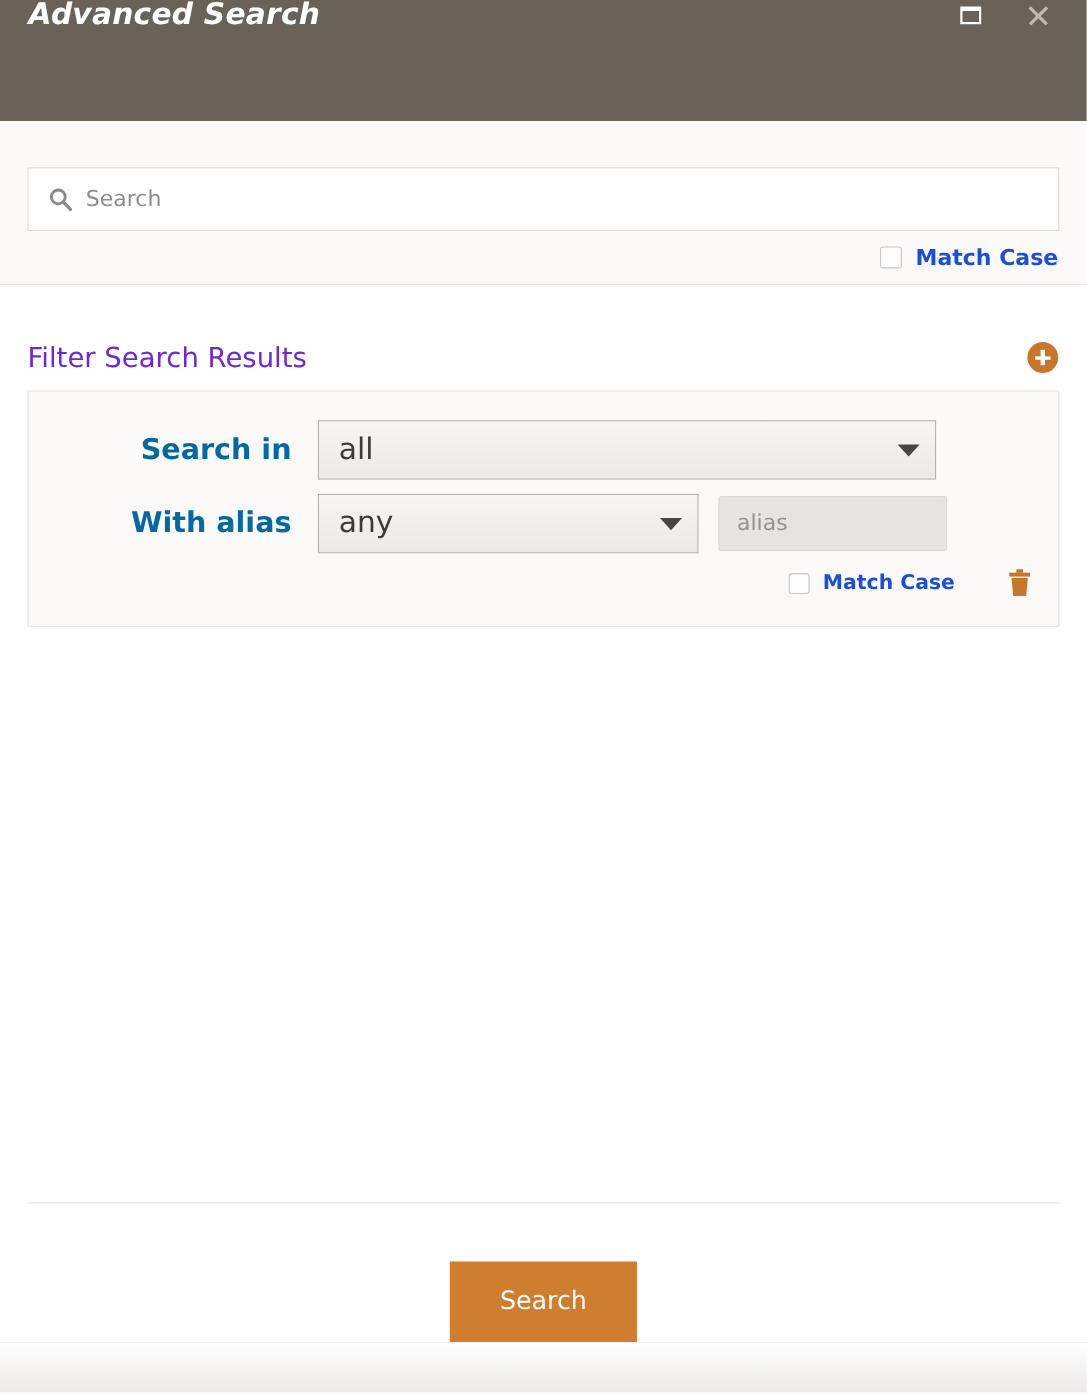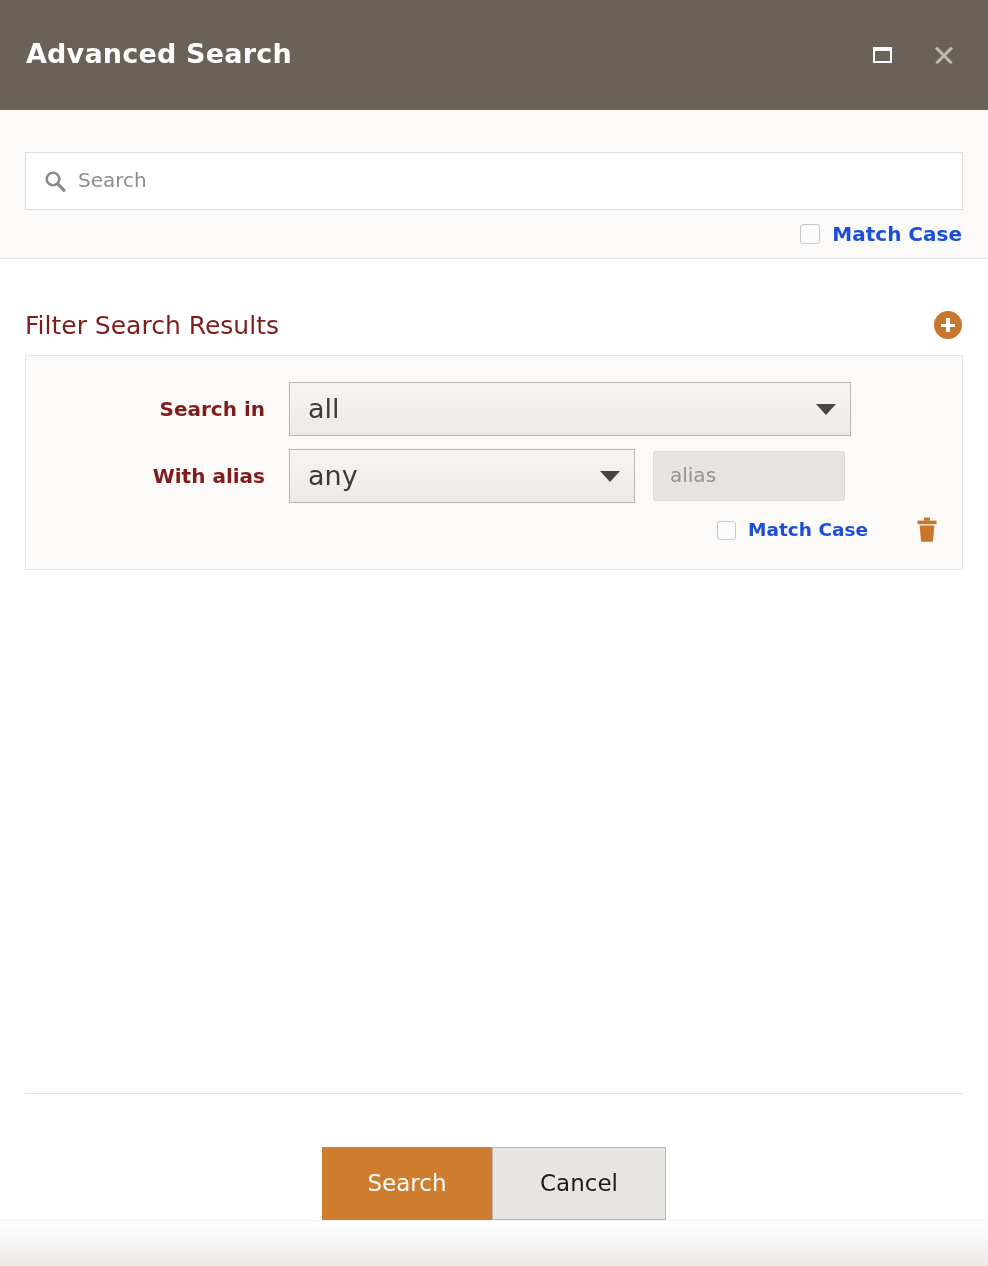--- a/index.html
+++ b/index.html
@@ -24,10 +24,11 @@
     height: 110px;
     background: #6a6159;
     display: flex;
-    align-items: center;
+    align-items: flex-start;
     padding: 0 26px 0 26px;
     flex: 0 0 auto;
     position: relative;
+    font-style: italic;
   }
   .titlebar-title {
     color: #ffffff;

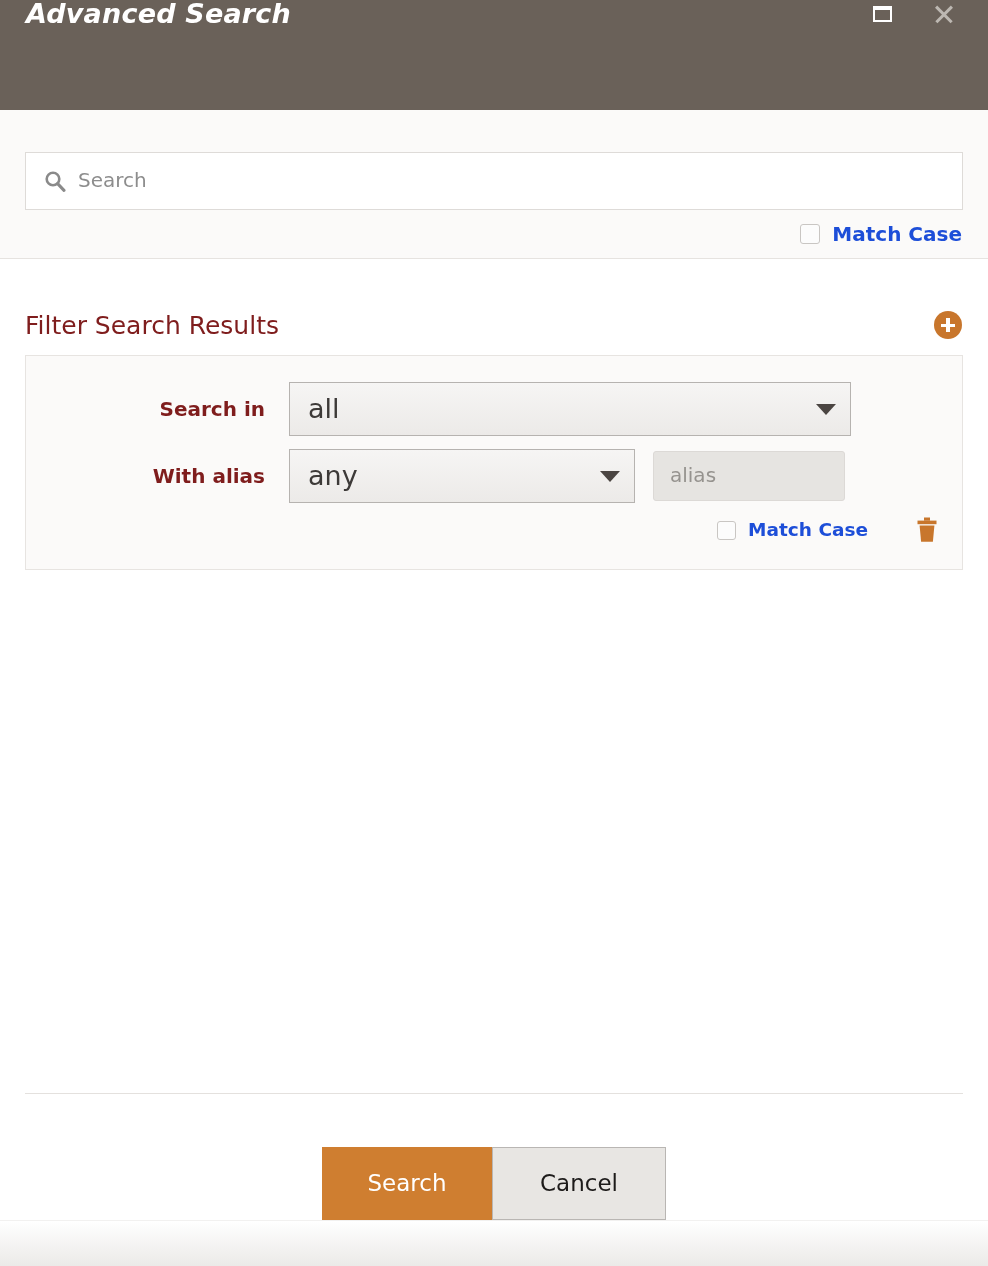--- a/index.html
+++ b/index.html
@@ -140,7 +140,7 @@
   }
   .filter-title {
     font-size: 25px;
-    color: #7f1d1d;
+    color: #6d28d9;
     line-height: 1;
   }
   .add-btn {

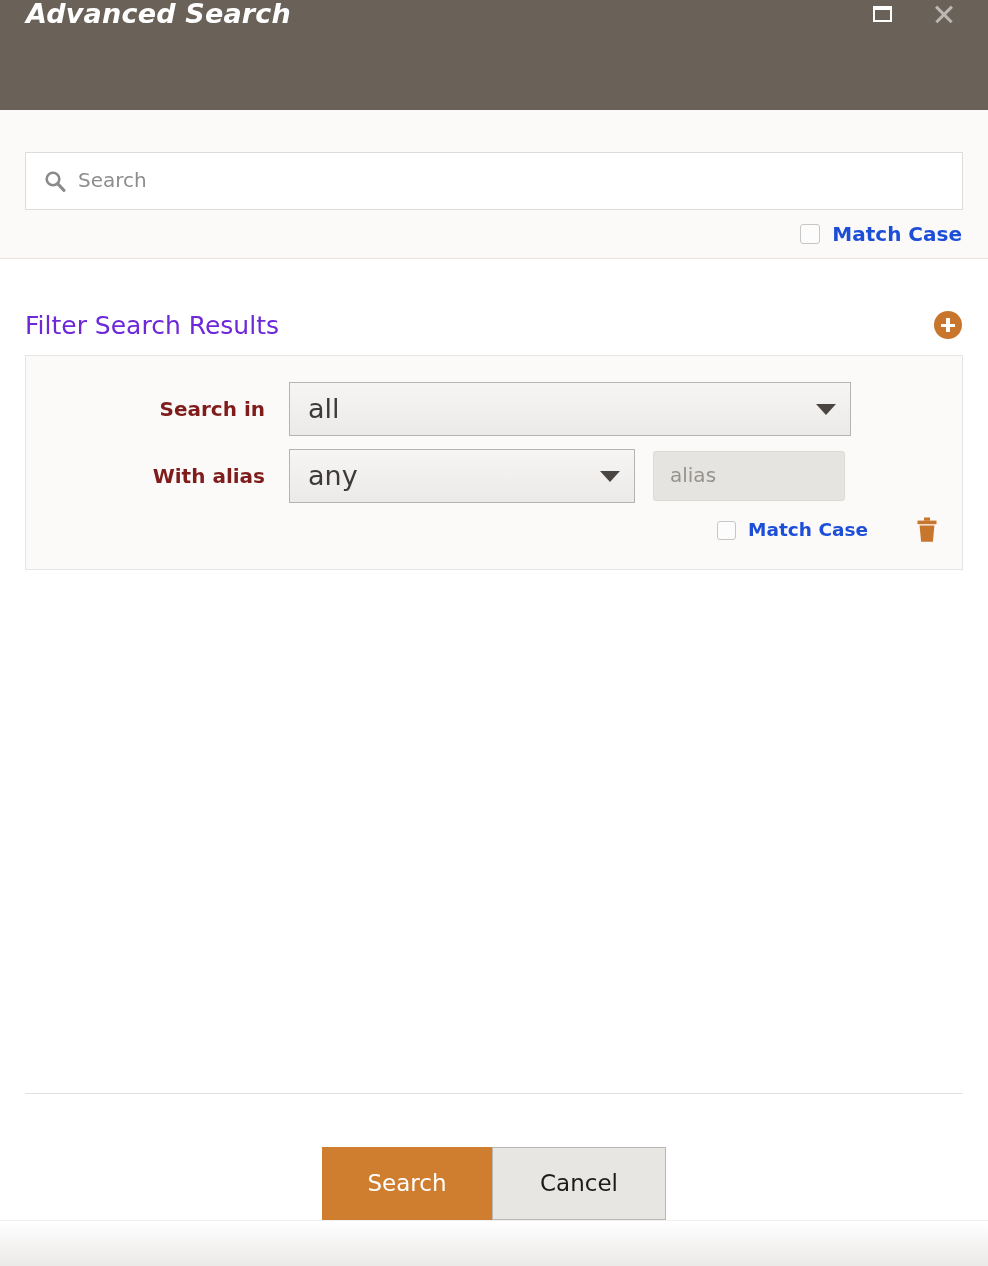--- a/index.html
+++ b/index.html
@@ -177,9 +177,9 @@
     width: 263px;
     text-align: right;
     padding-right: 24px;
-    font-size: 20px;
+    font-size: 26px;
     font-weight: 700;
-    color: #7f1d1d;
+    color: #0369a1;
     line-height: 1;
     flex: 0 0 auto;
   }

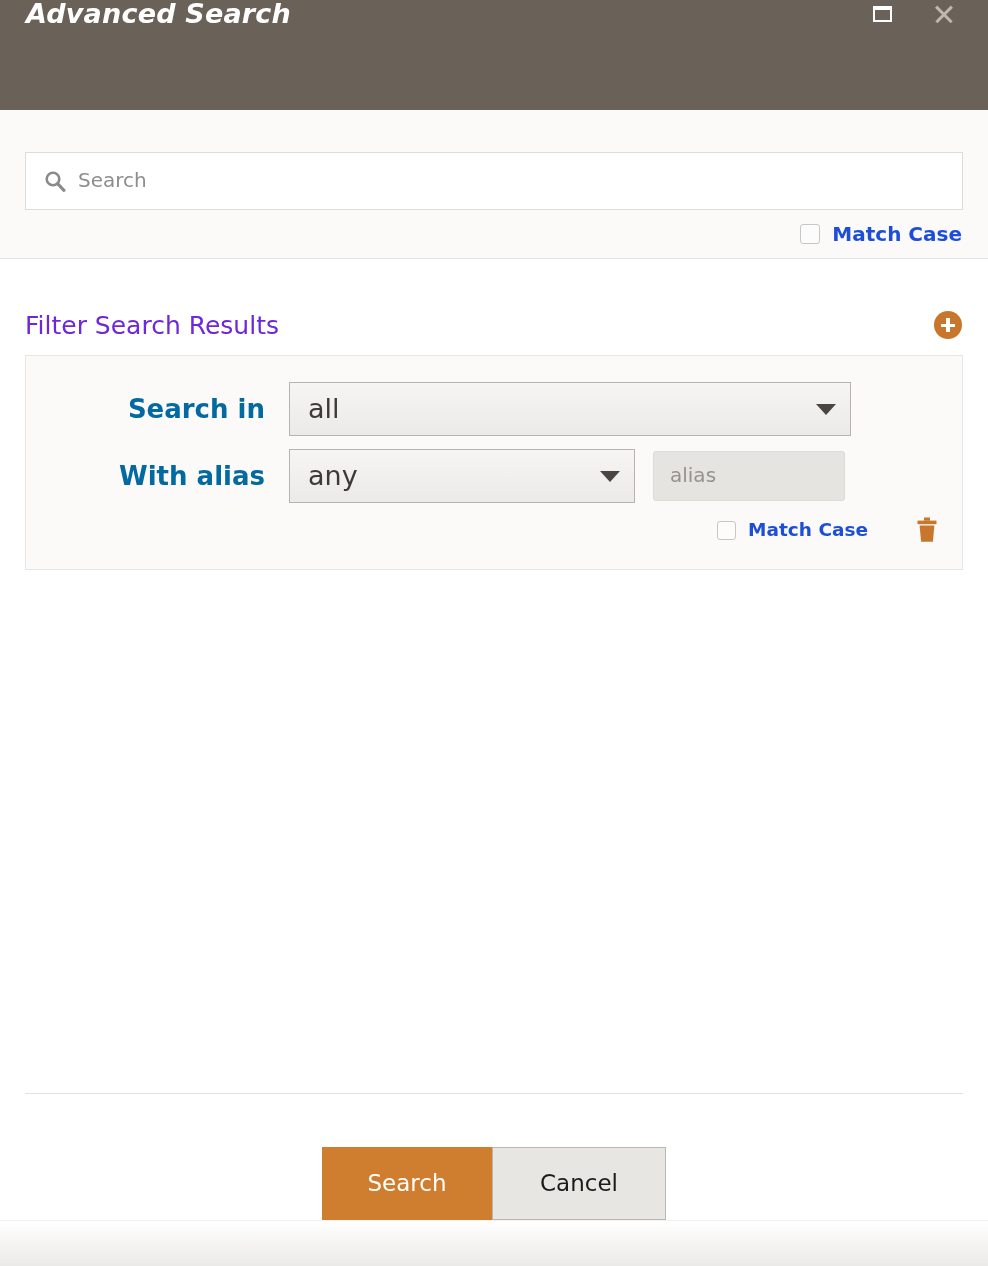--- a/index.html
+++ b/index.html
@@ -213,7 +213,7 @@
   .select.narrow { width: 346px; gap: 44px; }
 
   .text-field {
-    width: 192px;
+    width: 208px;
     height: 50px;
     margin-left: 18px;
     background: #e6e4e1;

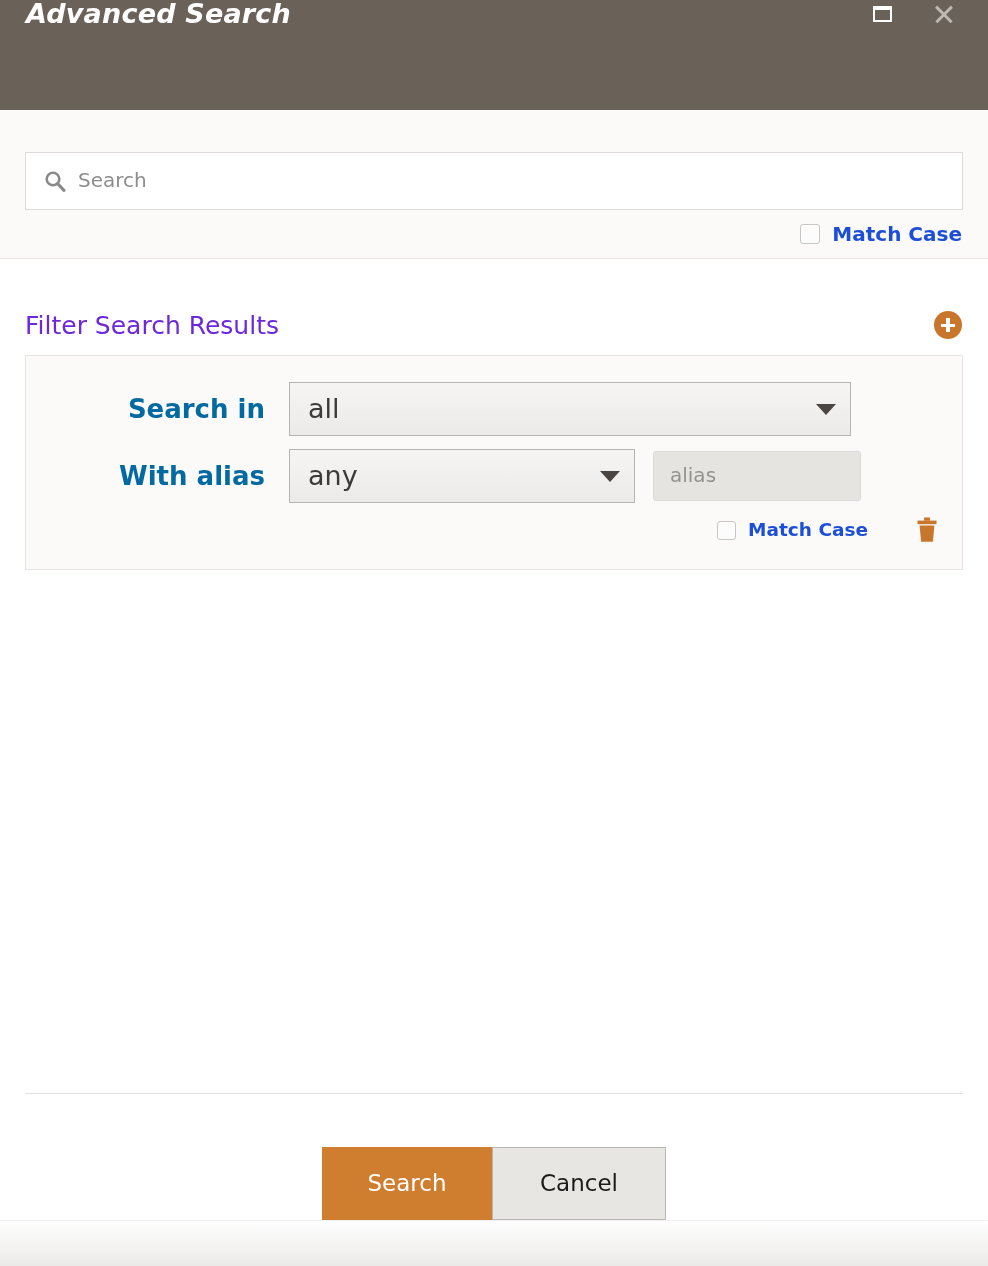--- a/index.html
+++ b/index.html
@@ -367,7 +367,6 @@
 
     <div class="footer-actions">
       <div class="btn btn-primary">Search</div>
-      <div class="btn btn-secondary">Cancel</div>
     </div>
 
   </div>

